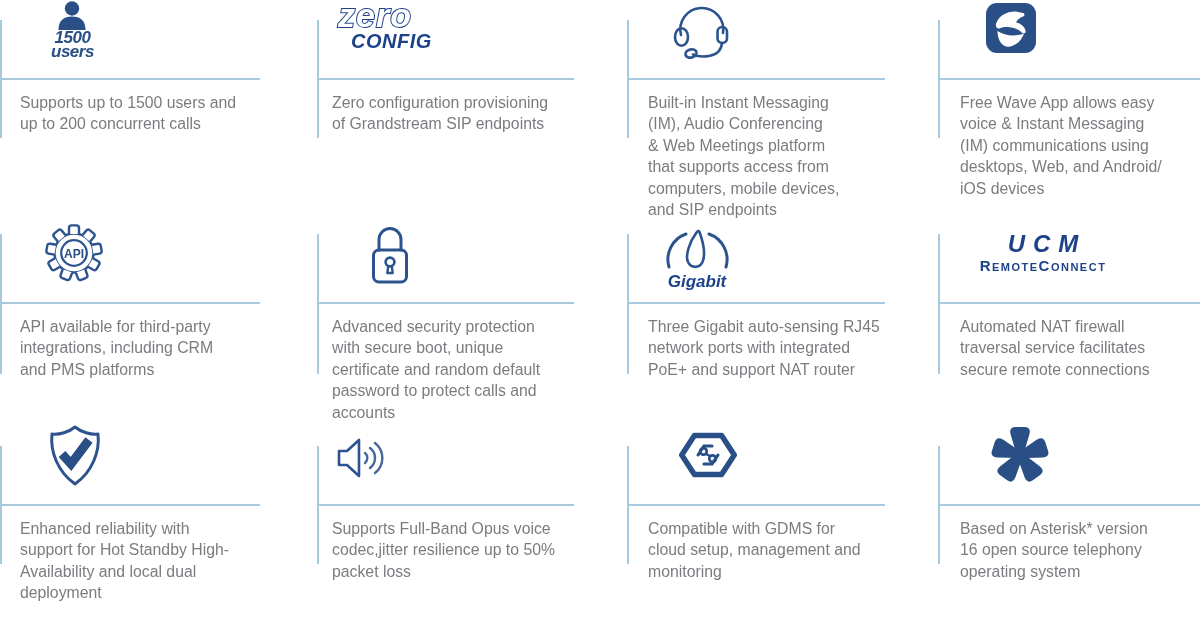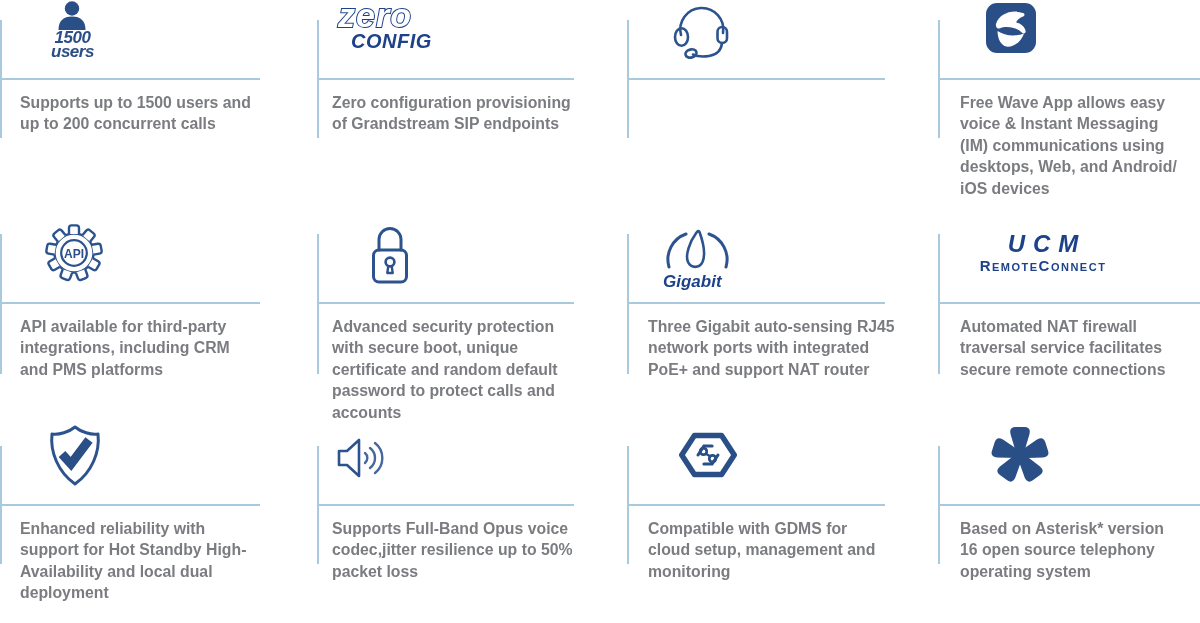--- a/index.html
+++ b/index.html
@@ -19,7 +19,7 @@
   .icon-zone{position:absolute;left:0;top:0;width:100%;height:72px;display:flex;align-items:flex-end;}
   .desc{
     position:absolute;top:92px;left:20px;width:272px;
-    white-space:pre-line;font-size:15.8px;line-height:21.4px;color:var(--gray);font-weight:bold;
+    white-space:pre-line;font-size:15.8px;line-height:21.4px;color:var(--gray);
   }
   .c1 .desc{left:15px}.c2 .desc{left:21px}.c3 .desc{left:22px;width:238px}
   

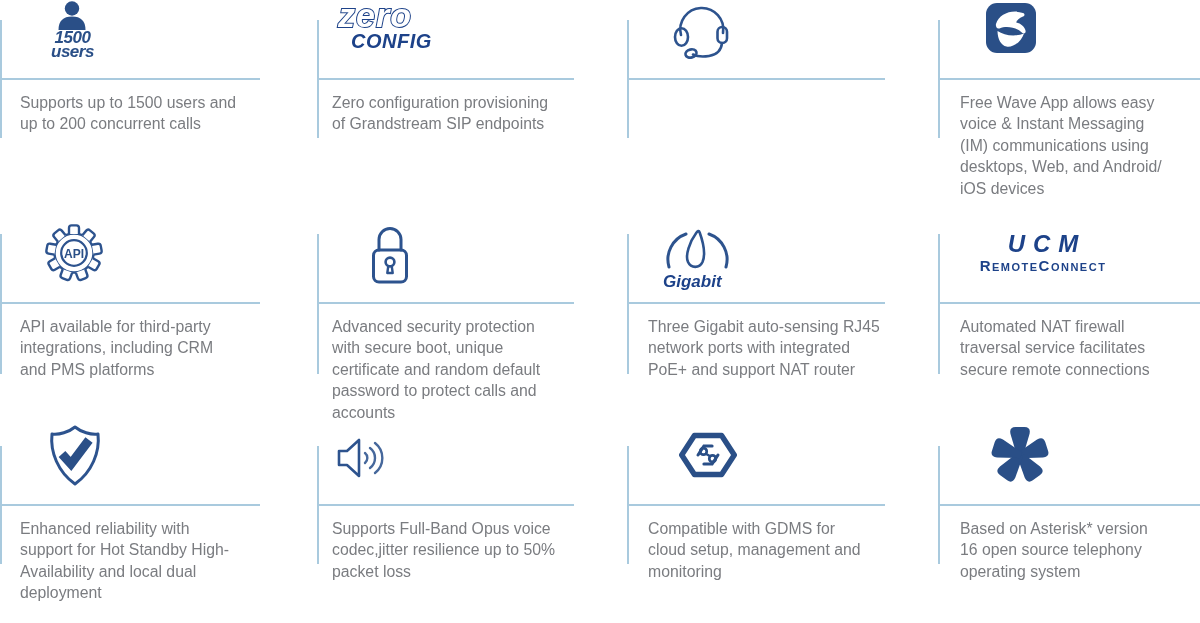--- a/index.html
+++ b/index.html
@@ -94,6 +94,12 @@
         </div>
       </div>
       <div class="divider"></div>
+      <div class="desc">Built-in Instant Messaging
+(IM), Audio Conferencing
+&amp; Web Meetings platform
+that supports access from
+computers, mobile devices,
+and SIP endpoints</div>
     </div>
 
     <div class="cell c3">

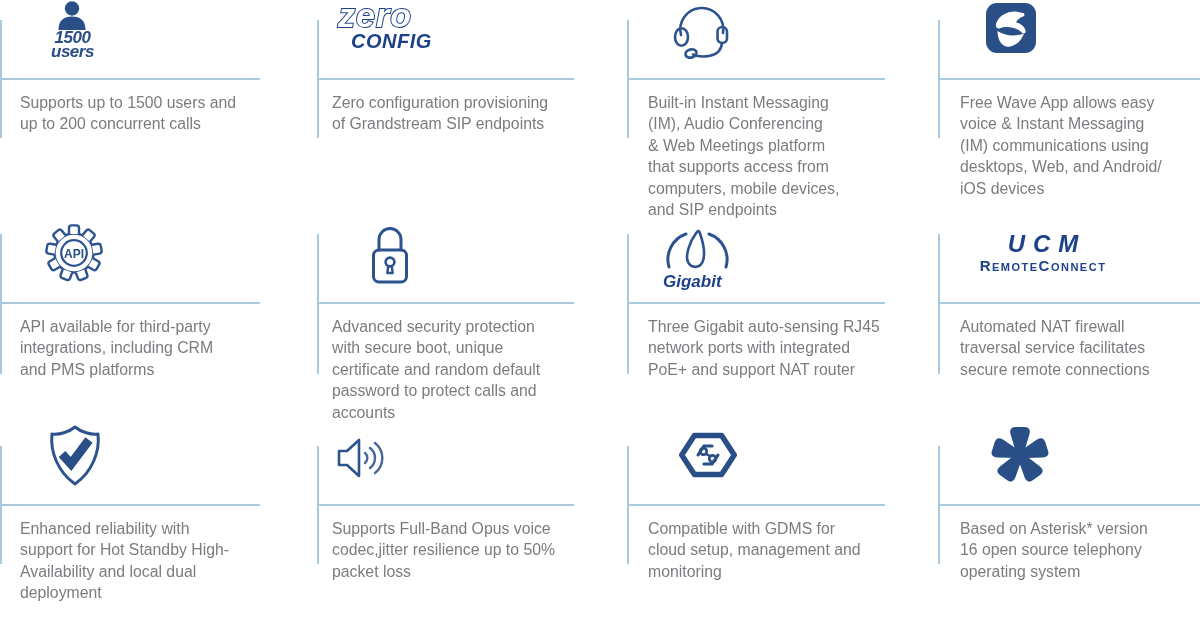--- a/index.html
+++ b/index.html
@@ -31,7 +31,7 @@
   .wave-wrap{margin-left:47px;margin-bottom:14px;}
   .gear-wrap{margin-left:43px;margin-bottom:8px;}
   .lock-wrap{margin-left:50px;margin-bottom:4px;}
-  .gauge-logo{margin-left:36px;margin-bottom:5px;display:flex;flex-direction:column;}
+  .gauge-logo{margin-left:36px;margin-bottom:5px;display:flex;flex-direction:column;align-items:center;}
   .gauge-logo .lbl{font-style:italic;font-weight:bold;font-size:17px;line-height:18px;color:var(--logo);}
   .ucm-logo{margin-left:24px;margin-bottom:20px;width:162px;display:flex;flex-direction:column;align-items:center;}
   .ucm-top{font-size:24px;font-weight:600;letter-spacing:8px;color:var(--logo);line-height:24px;margin-left:8px;font-style:italic;}

